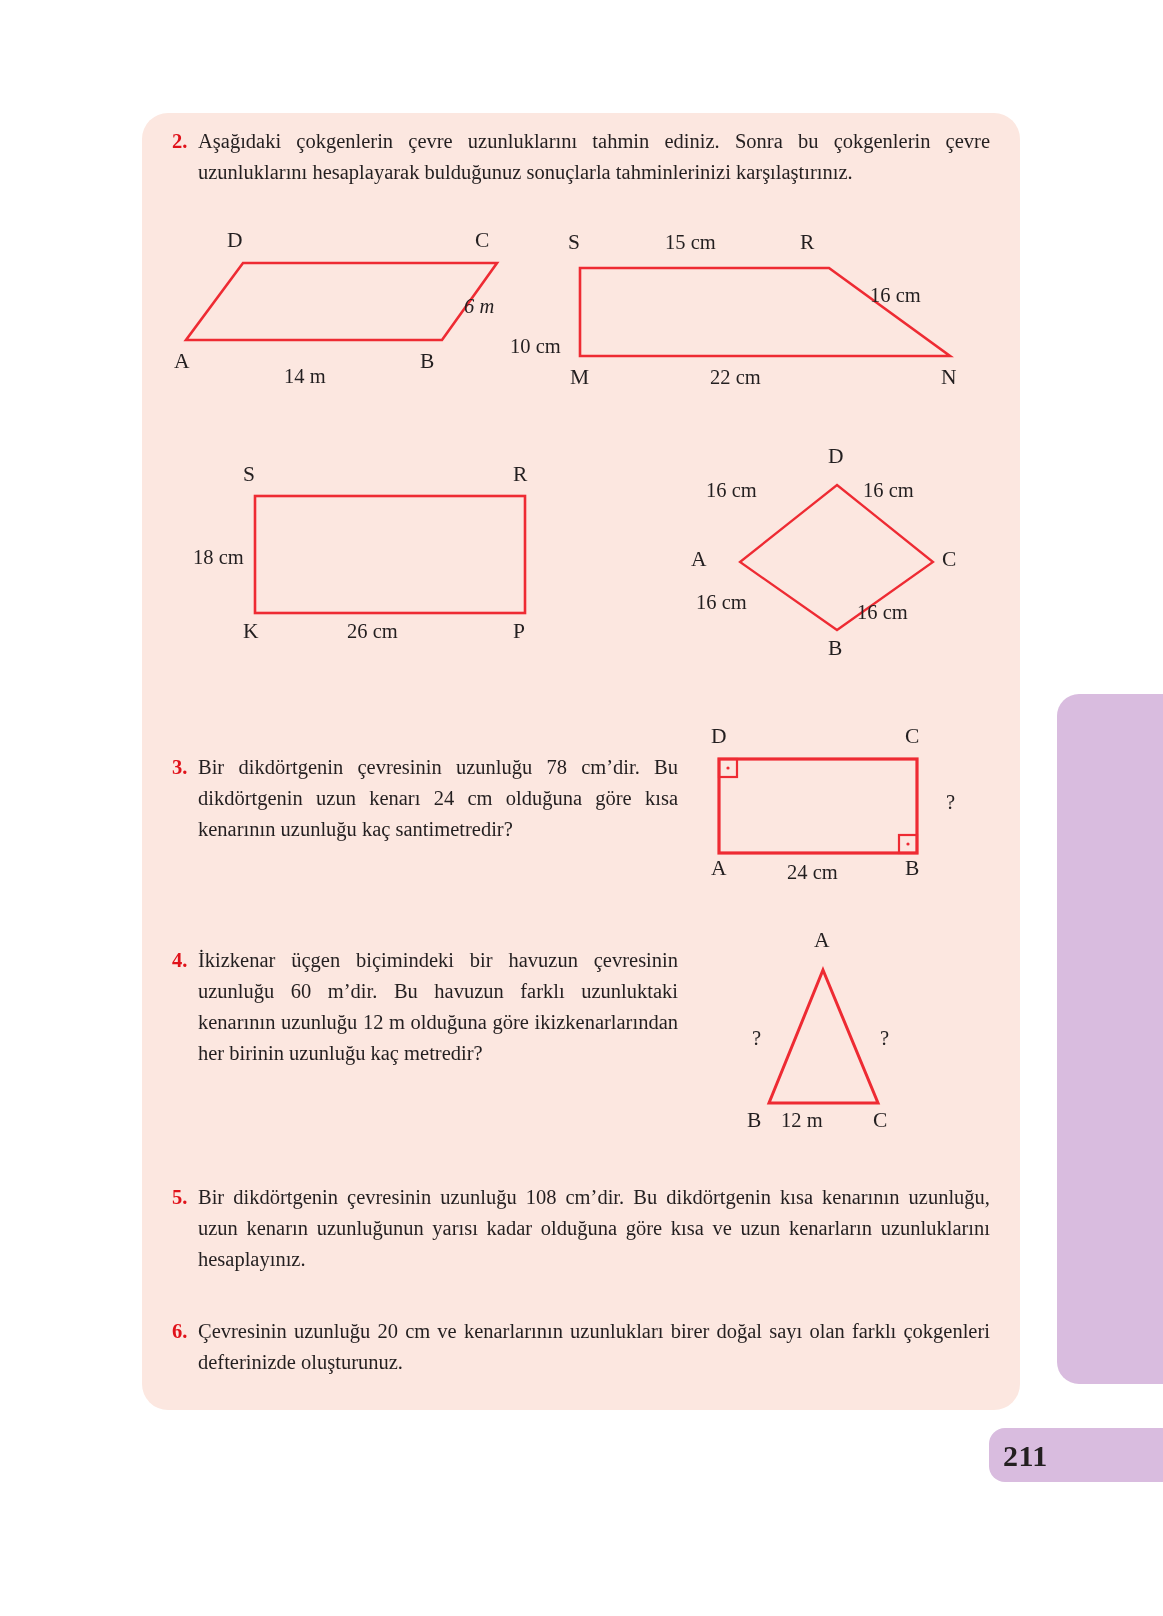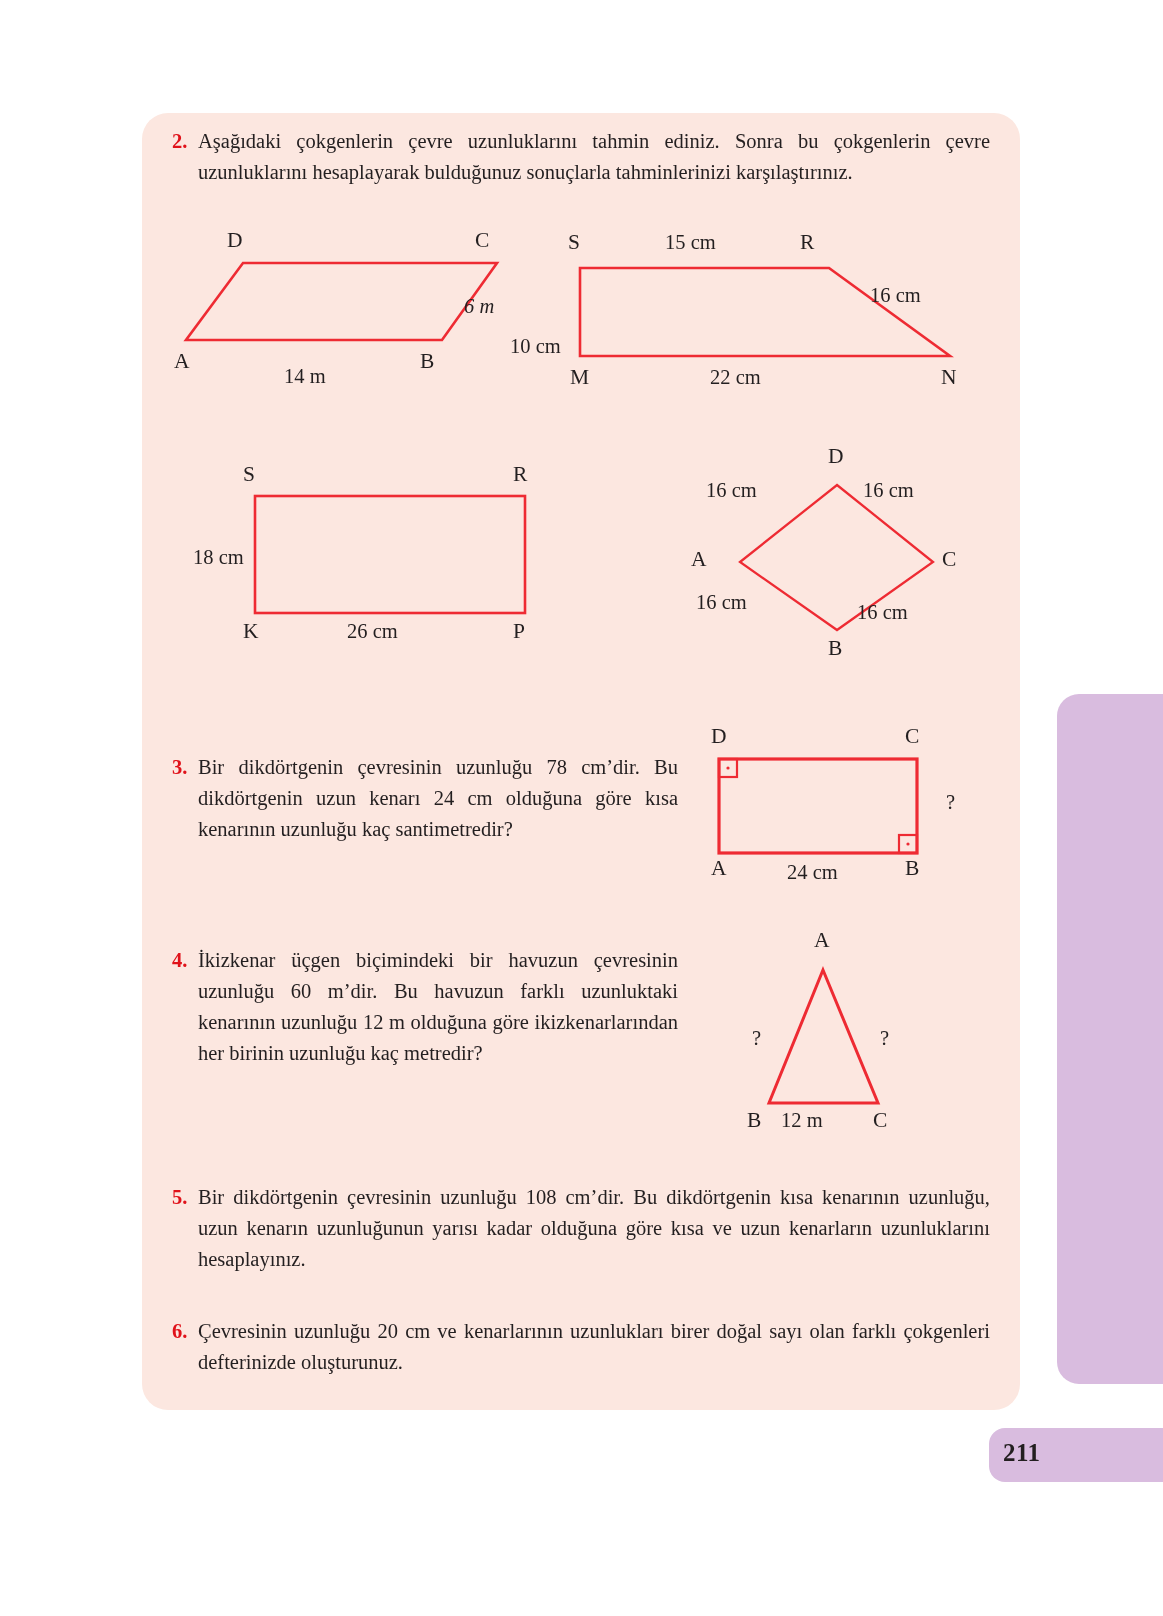--- a/index.html
+++ b/index.html
@@ -47,7 +47,7 @@
     position: absolute;
     left: 1003px;
     top: 1439px;
-    font-size: 25px;
+    font-size: 30px;
     font-weight: bold;
     color: #231f20;
     letter-spacing: 0.5px;

